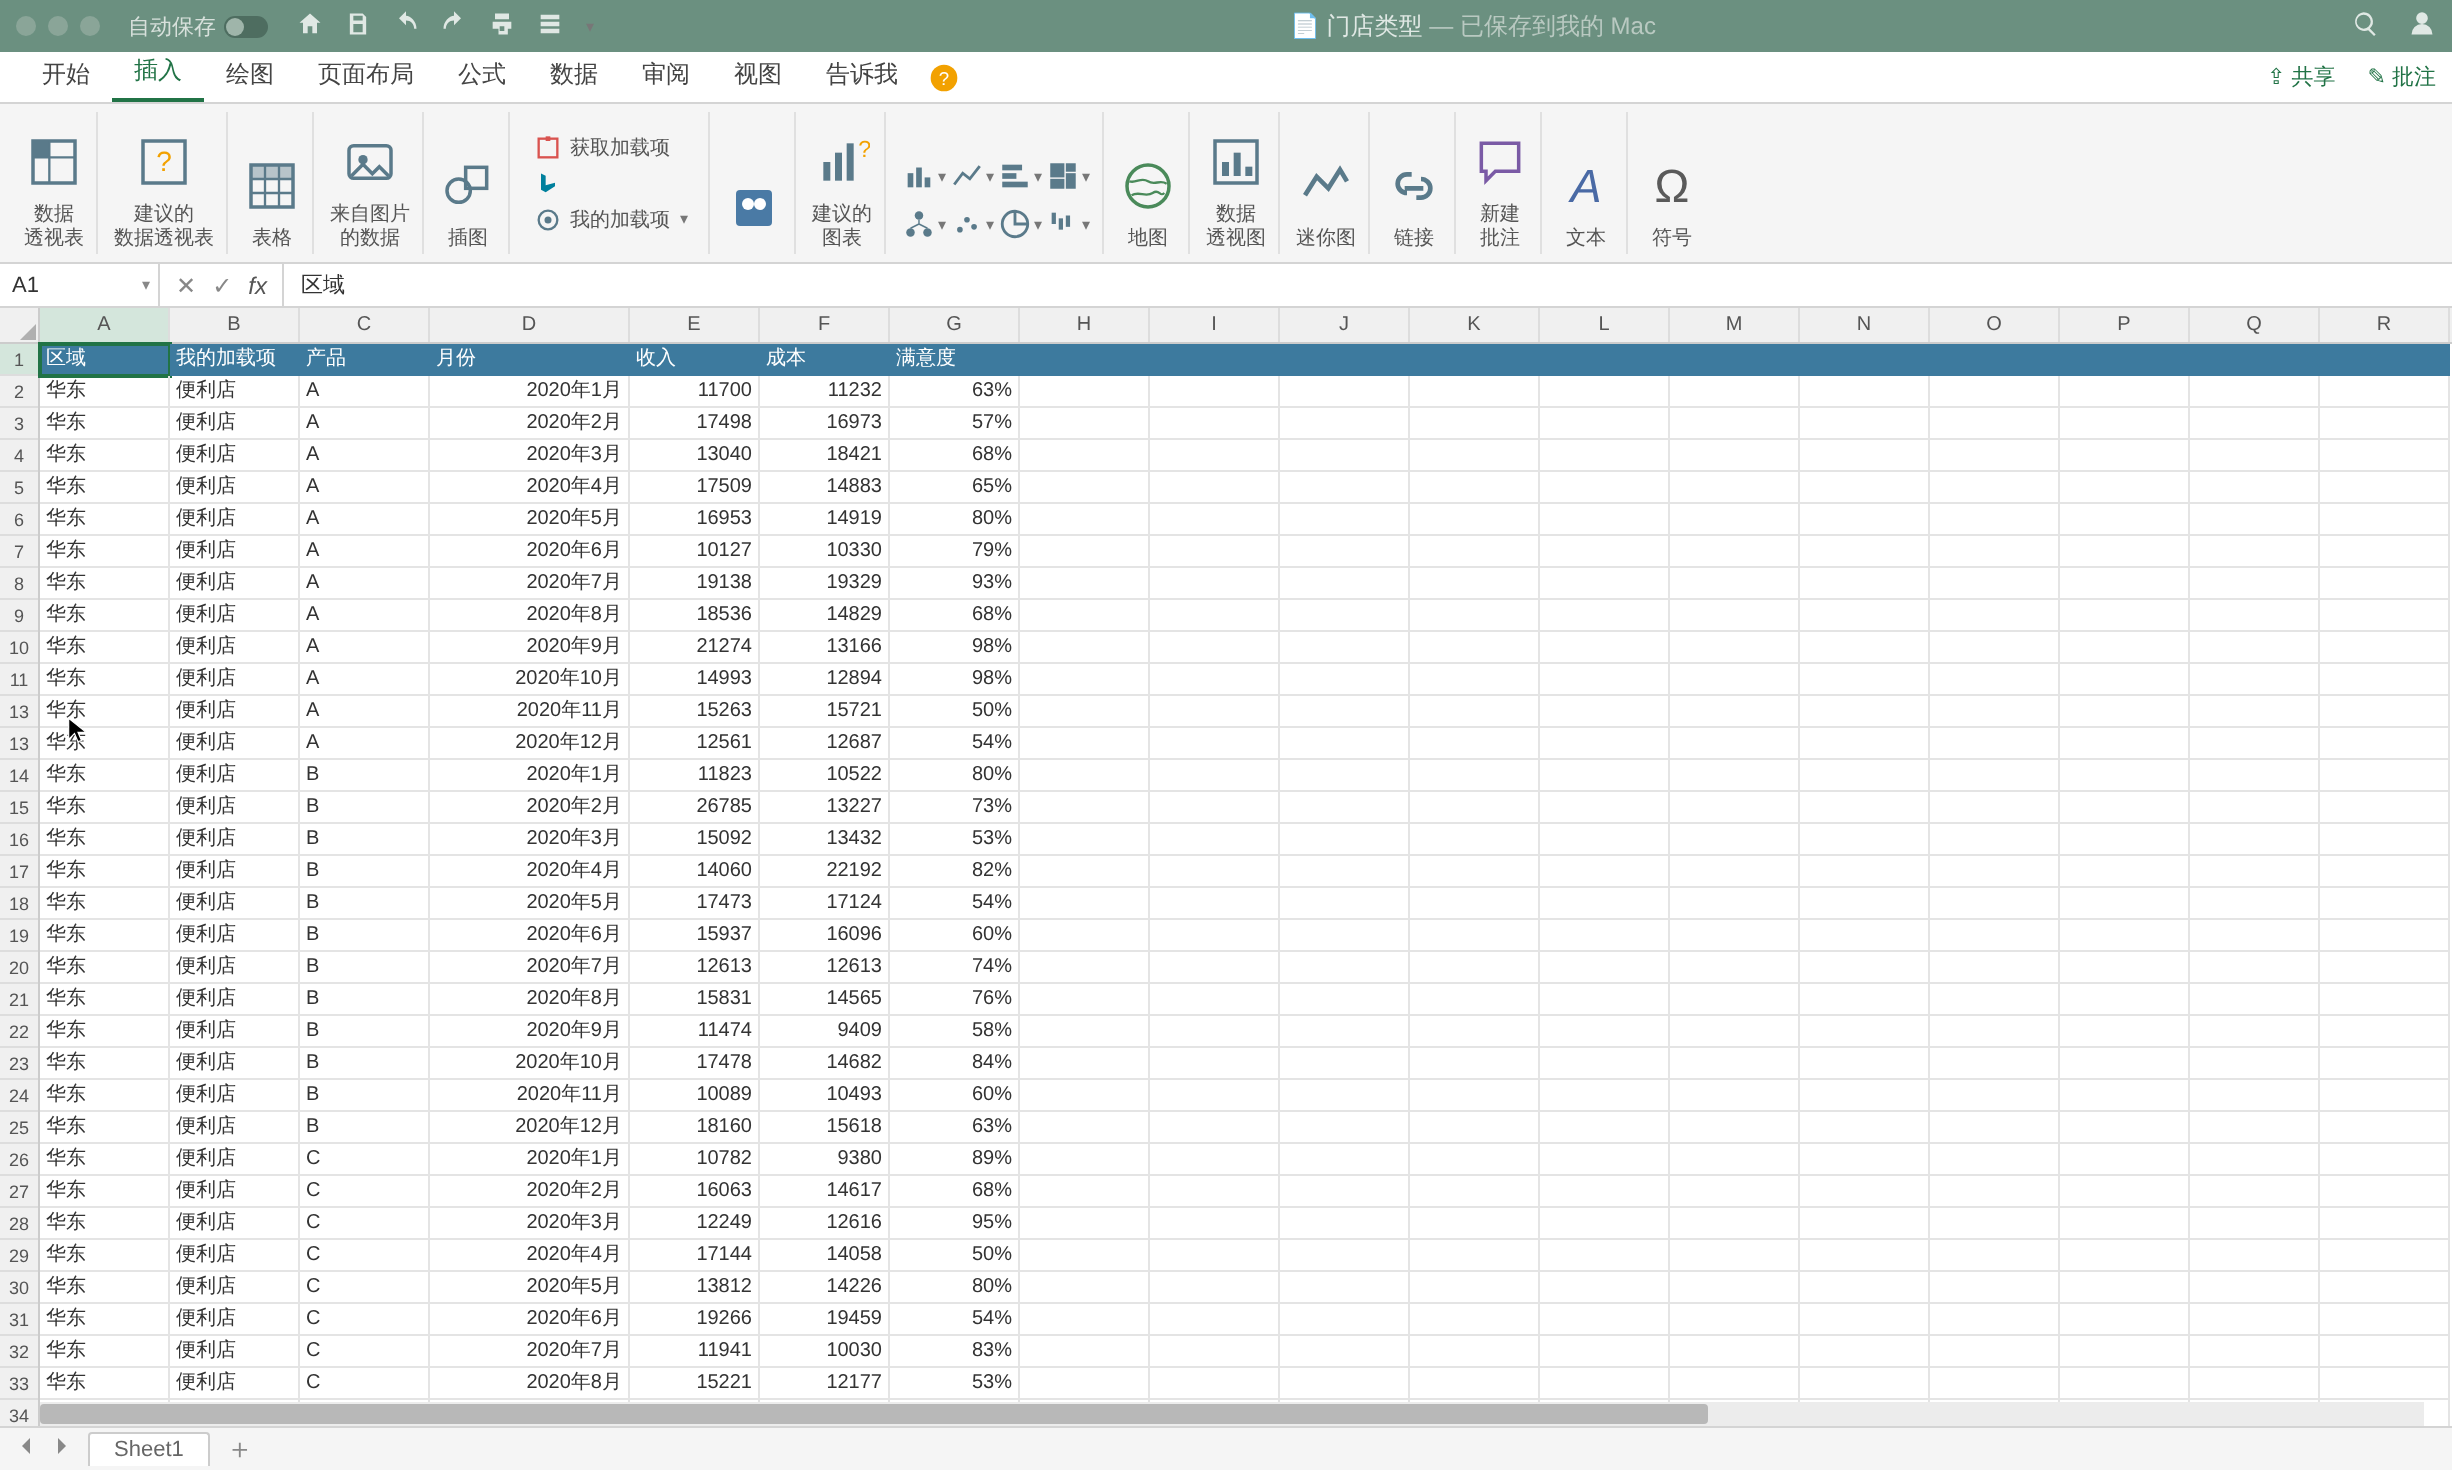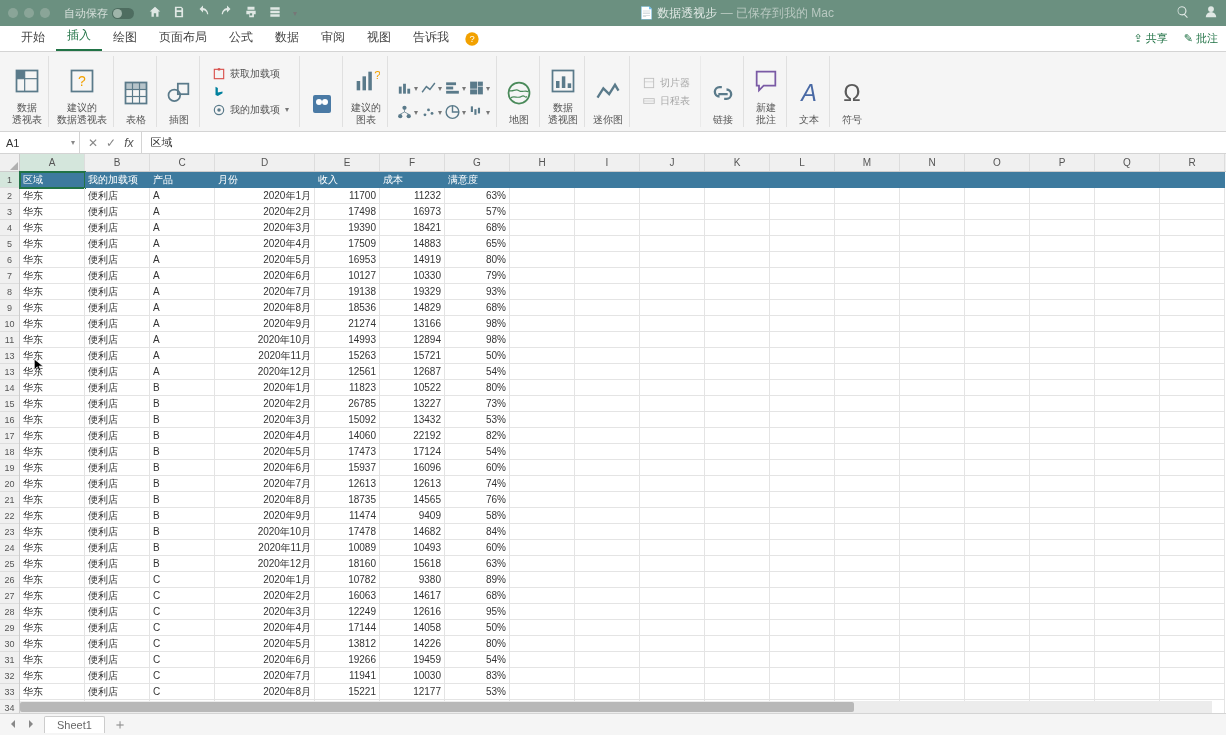--- a/index.html
+++ b/index.html
@@ -114,7 +114,7 @@
   </div>
   <div class="doc">
     <span>📄 </span>
-    <span>数据透视步</span>
+    <span>门店类型</span>
     <span class="saved">— 已保存到我的 Mac</span>
   </div>
   <div class="right-icons">

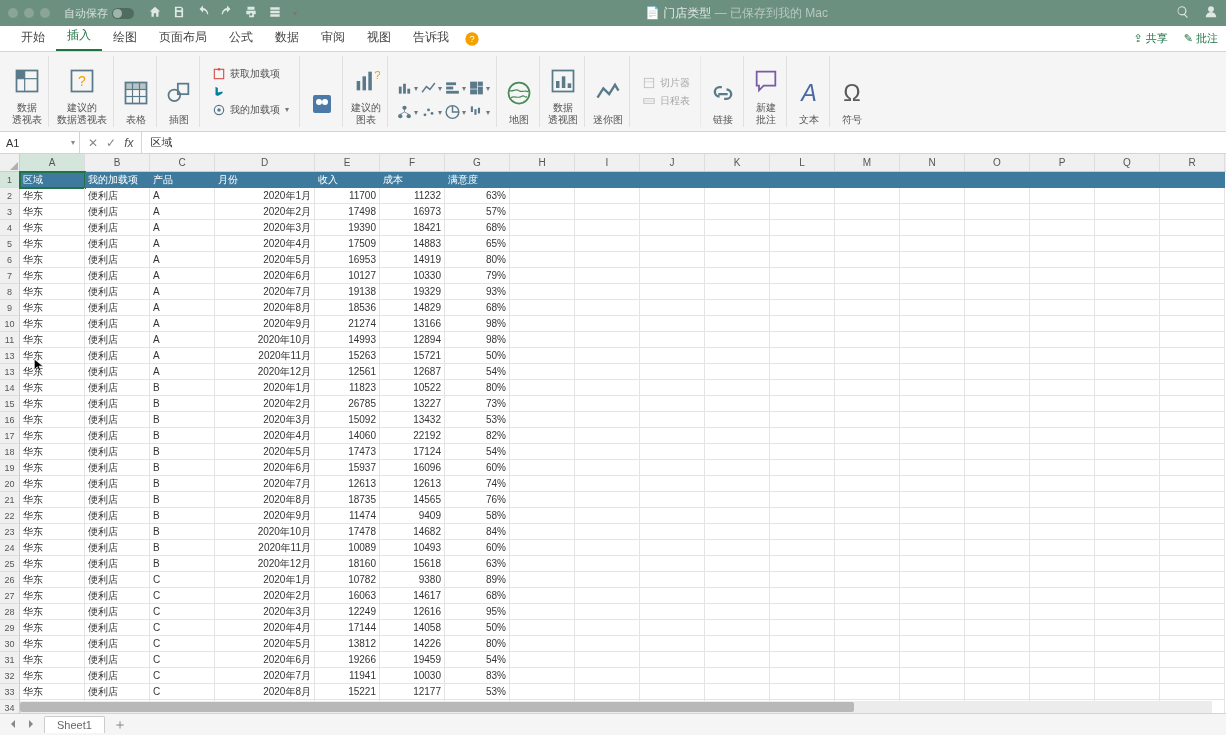--- a/index.html
+++ b/index.html
@@ -329,22 +329,6 @@
         </svg>
       </div>
     <div class="lbl">迷你图</div>
-  </div>
-  <div class="group" style="align-items:flex-start;justify-content:center;padding:4px 10px;opacity:.5">
-    <div class="mini-row">
-        <svg viewBox="0 0 24 24">
-          <rect x="4" y="4" width="16" height="16" fill="none" stroke="#888" stroke-width="1.5"></rect>
-          <line x1="4" y1="10" x2="20" y2="10" stroke="#888"></line>
-        </svg>
-        <span>切片器</span>
-      </div>
-    <div class="mini-row">
-        <svg viewBox="0 0 24 24">
-          <rect x="3" y="8" width="18" height="8" fill="none" stroke="#888" stroke-width="1.5"></rect>
-          <line x1="3" y1="12" x2="21" y2="12" stroke="#888"></line>
-        </svg>
-        <span>日程表</span>
-      </div>
   </div>
   <div class="group">
     <div class="icn">

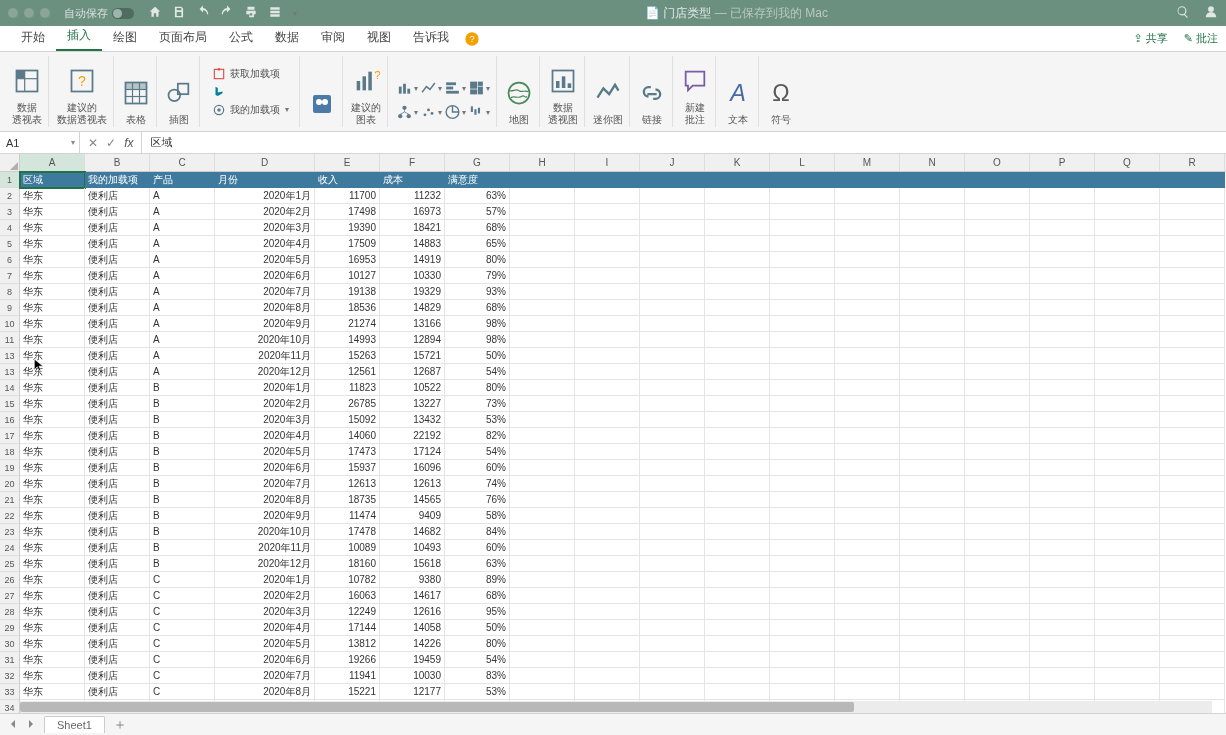--- a/index.html
+++ b/index.html
@@ -182,6 +182,17 @@
         </svg>
       </div>
     <div class="lbl">表格</div>
+  </div>
+  <div class="group">
+    <div class="icn">
+        <svg width="28" height="28" viewBox="0 0 24 24">
+          <rect x="3" y="5" width="18" height="14" fill="none" stroke="#5a7a8a" stroke-width="1.5" rx="2"></rect>
+          <circle cx="9" cy="11" r="2" fill="#5a7a8a"></circle>
+          <path d="M4 18l5-5 4 4 3-3 4 4" fill="none" stroke="#5a7a8a" stroke-width="1.5"></path>
+        </svg>
+      </div>
+    <div class="lbl">来自图片
+的数据</div>
   </div>
   <div class="group">
     <div class="icn">

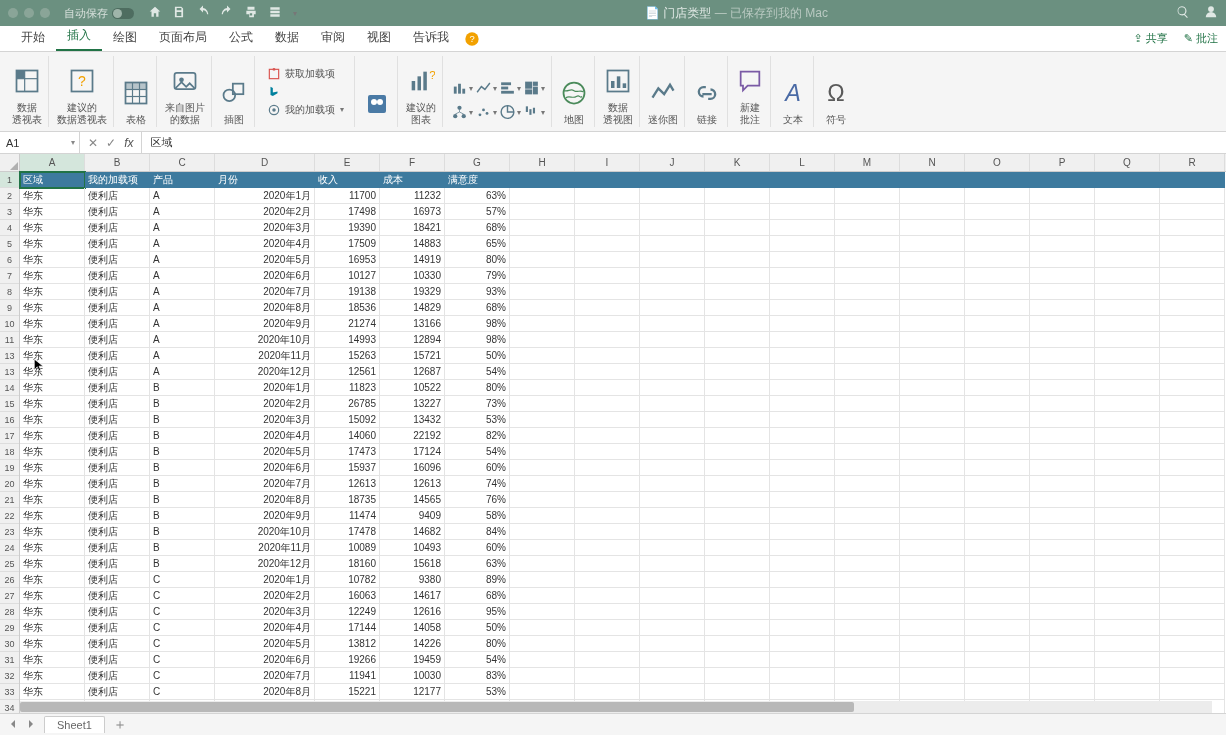--- a/index.html
+++ b/index.html
@@ -510,7 +510,7 @@
         <div class="cell" style="width: 65px;">便利店</div>
         <div class="cell" style="width: 65px;">A</div>
         <div class="cell num" style="width: 100px;">2020年3月</div>
-        <div class="cell num" style="width: 65px;">19390</div>
+        <div class="cell num" style="width: 65px;">13040</div>
         <div class="cell num" style="width: 65px;">18421</div>
         <div class="cell num" style="width: 65px;">68%</div>
         <div class="cell" style="width: 65px;"></div>

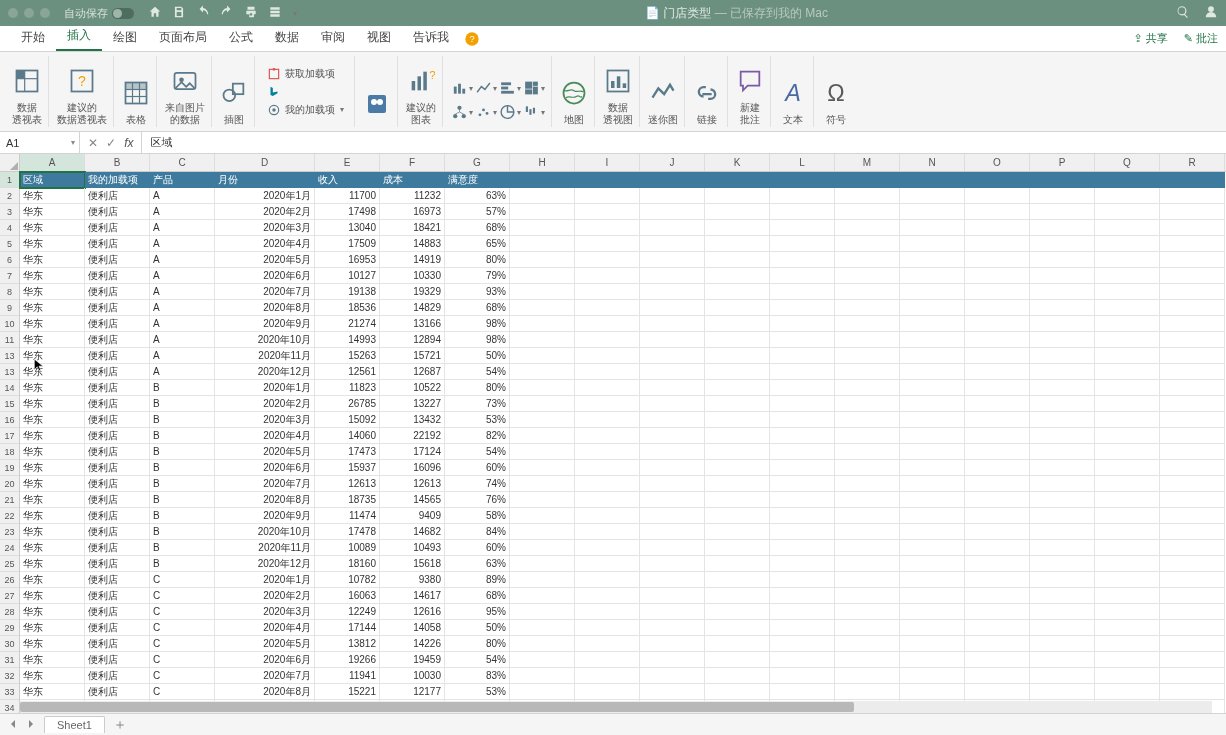--- a/index.html
+++ b/index.html
@@ -850,7 +850,7 @@
         <div class="cell" style="width: 65px;">便利店</div>
         <div class="cell" style="width: 65px;">B</div>
         <div class="cell num" style="width: 100px;">2020年8月</div>
-        <div class="cell num" style="width: 65px;">18735</div>
+        <div class="cell num" style="width: 65px;">15831</div>
         <div class="cell num" style="width: 65px;">14565</div>
         <div class="cell num" style="width: 65px;">76%</div>
         <div class="cell" style="width: 65px;"></div>

